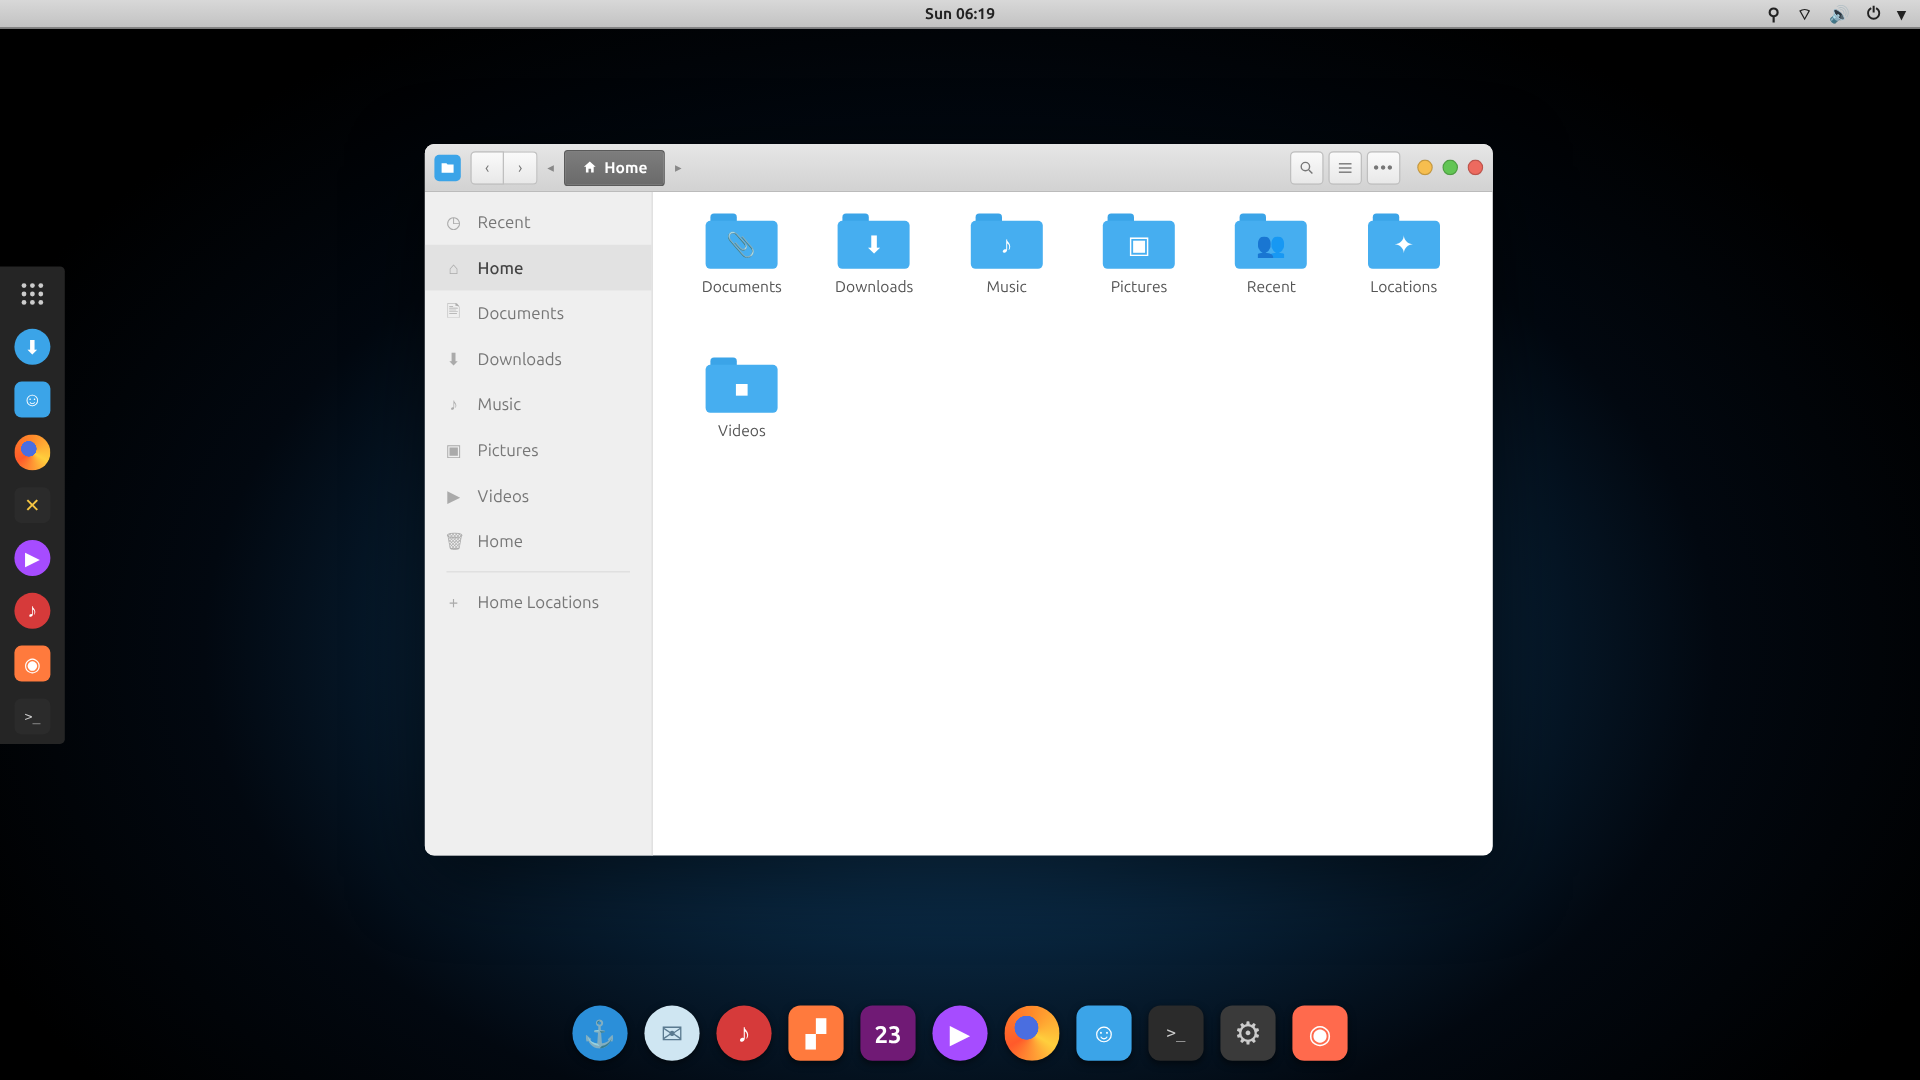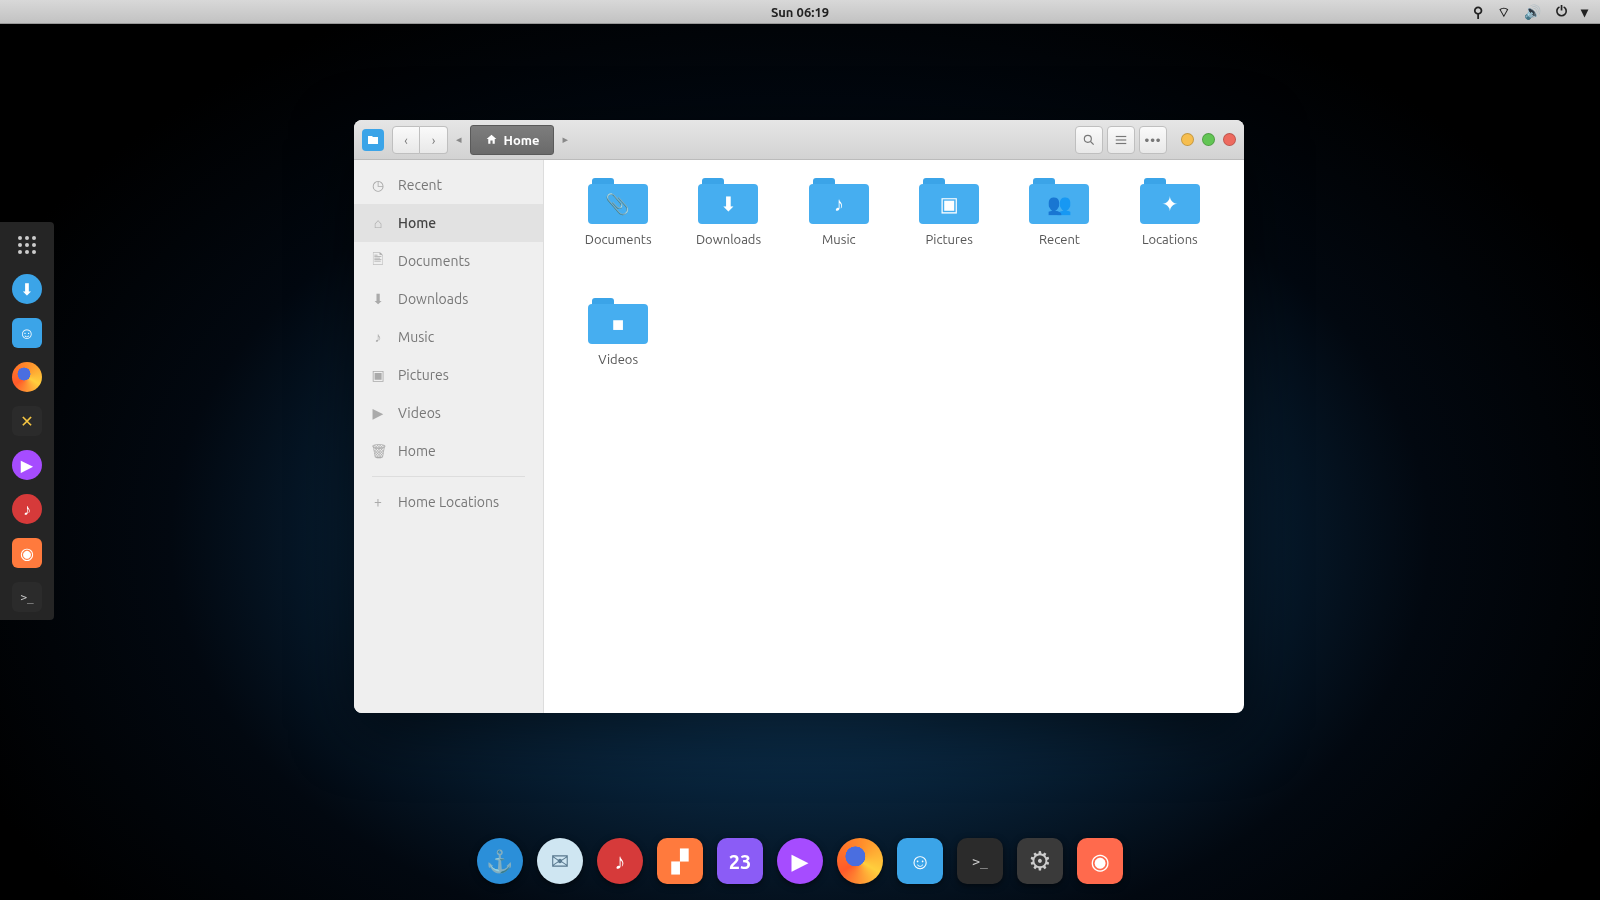--- a/index.html
+++ b/index.html
@@ -134,7 +134,7 @@
     <div class="dock-item" style="background: rgb(207, 230, 242); color: rgb(90, 122, 144); border-radius: 50%;">✉</div>
     <div class="dock-item" style="background: rgb(214, 58, 58); color: rgb(255, 255, 255); border-radius: 50%;">♪</div>
     <div class="dock-item" style="background: rgb(255, 122, 61); color: rgb(255, 255, 255); border-radius: 10px;">▞</div>
-    <div class="dock-item" style="background: #8b5cf6; color: rgb(255, 255, 255); border-radius: 10px; font-weight: 700; font-size: 20px;">23</div>
+    <div class="dock-item" style="background: #701a75; color: rgb(255, 255, 255); border-radius: 10px; font-weight: 700; font-size: 20px;">23</div>
     <div class="dock-item" style="background: rgb(166, 76, 255); color: rgb(255, 255, 255); border-radius: 50%;">▶</div>
     <div class="dock-item" style="background: radial-gradient(circle at 40% 40%, rgb(74, 110, 224) 25%, transparent 26%), conic-gradient(rgb(255, 138, 42), rgb(255, 207, 61), rgb(255, 90, 42), rgb(255, 138, 42)); color: rgb(255, 255, 255); border-radius: 50%;"></div>
     <div class="dock-item" style="background: rgb(59, 164, 232); color: rgb(255, 255, 255); border-radius: 10px;">☺</div>

